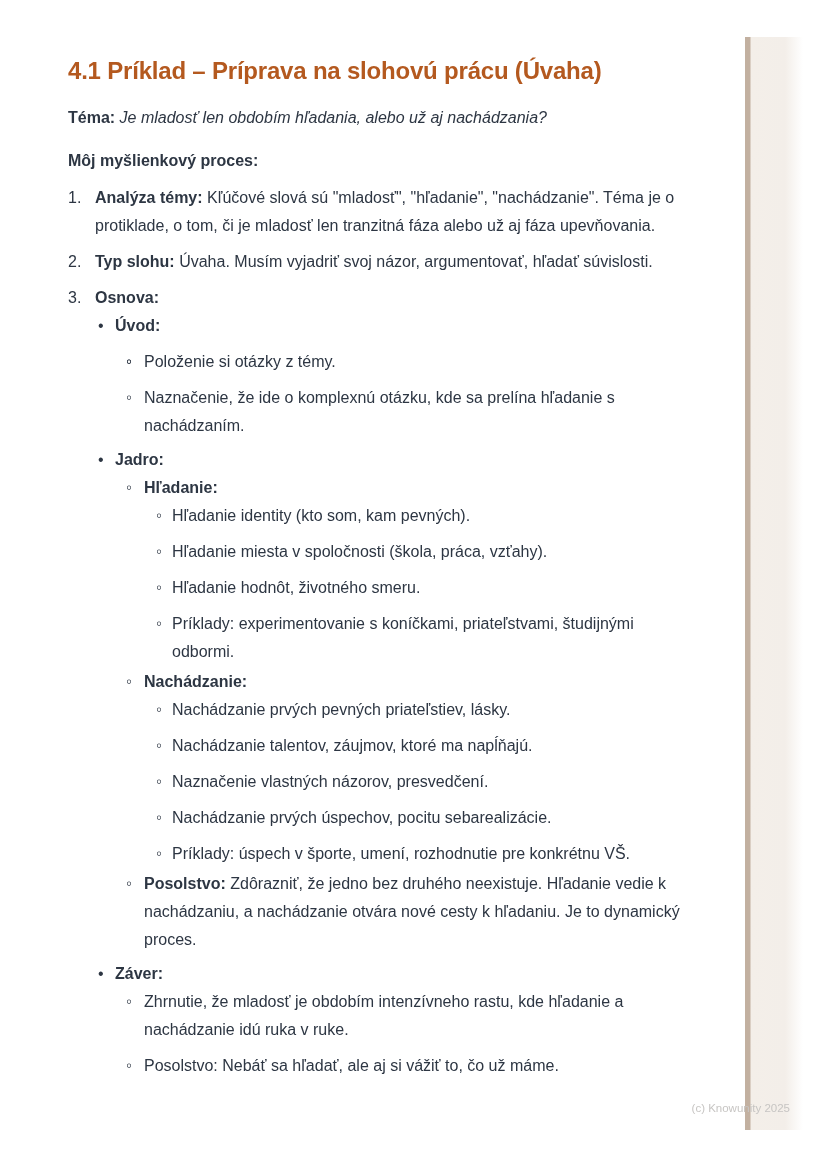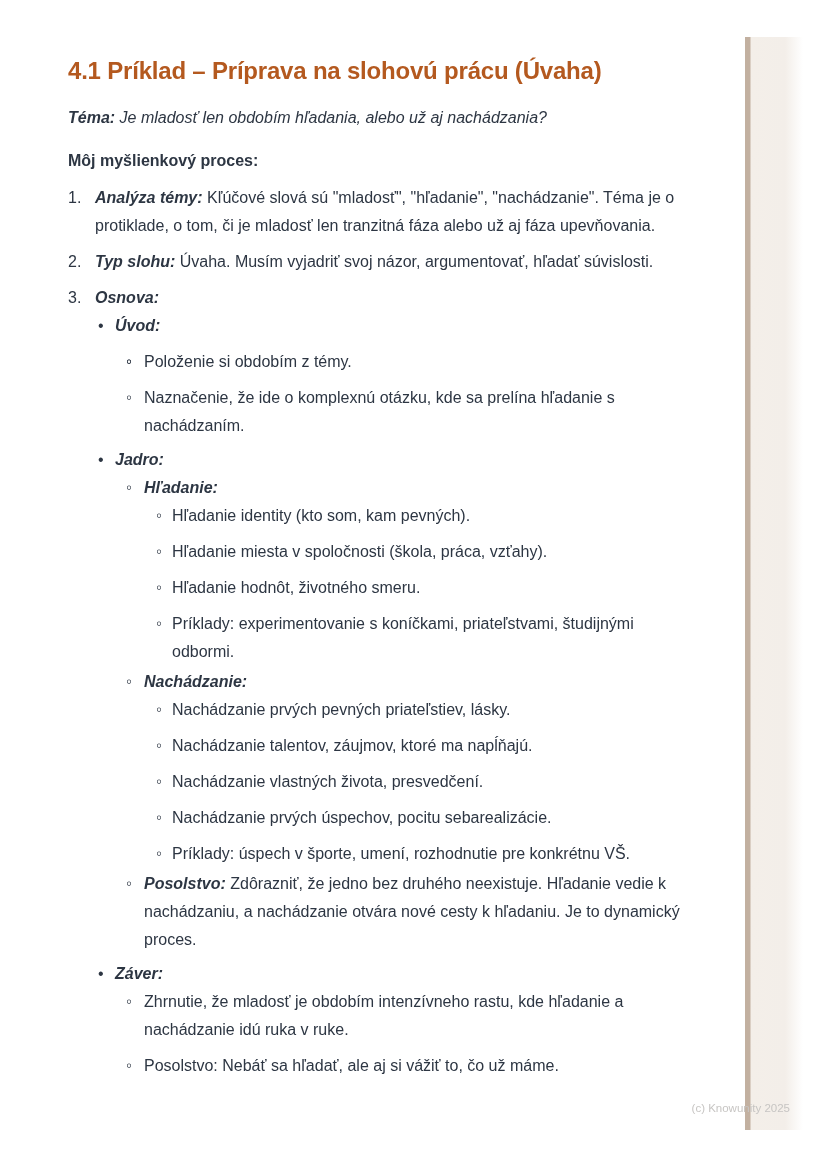--- a/index.html
+++ b/index.html
@@ -29,7 +29,7 @@
   .tema-line { margin: 0 0 15px 0; }
   .tema-line em { font-style: italic; }
   .proc-heading { font-weight: 700; margin: 0 0 9px 0; }
-  .b { font-weight: 700; font-style: italic; }
+  .b { font-weight: 700; }
 
   ol.num-list {
     list-style: none;

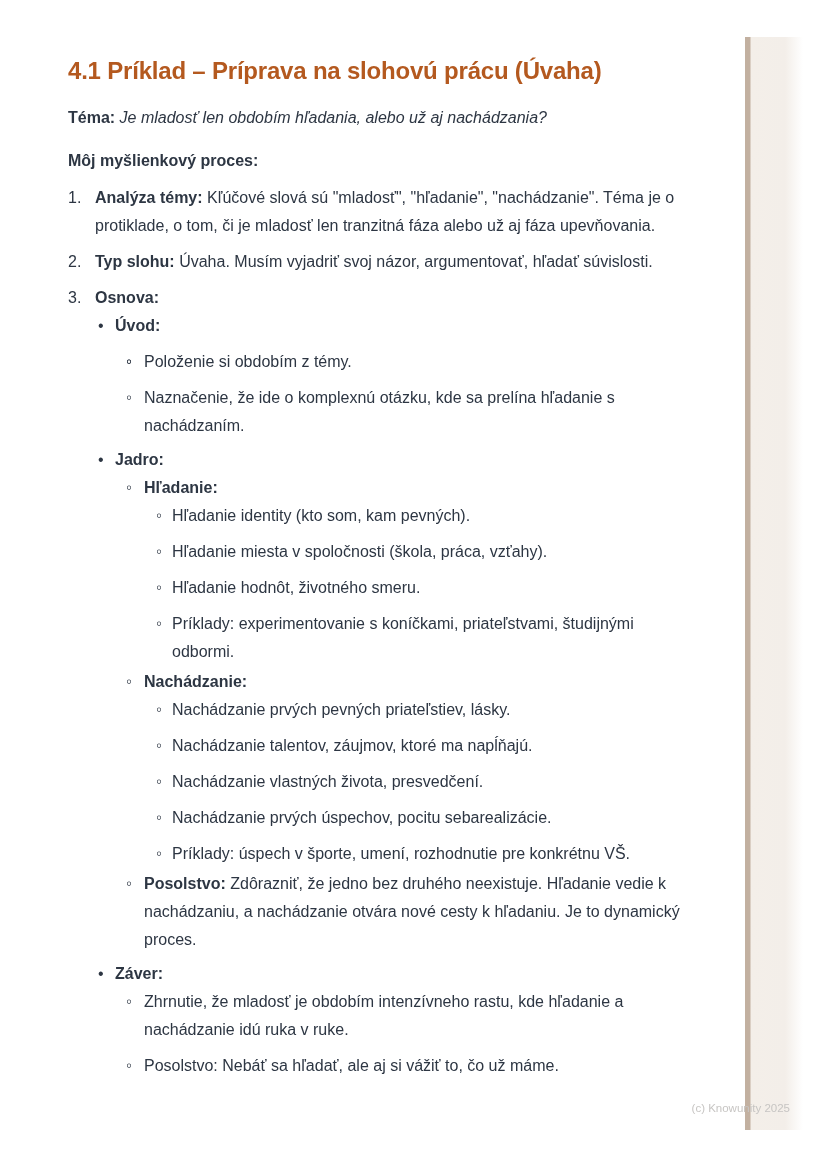--- a/index.html
+++ b/index.html
@@ -126,7 +126,7 @@
             </li>
             <li>
               <span class="mk">◦</span>
-              <span>Položenie si obdobím z témy.</span>
+              <span>Položenie si otázky z témy.</span>
             </li>
             <li>
               <span class="mk">◦</span>

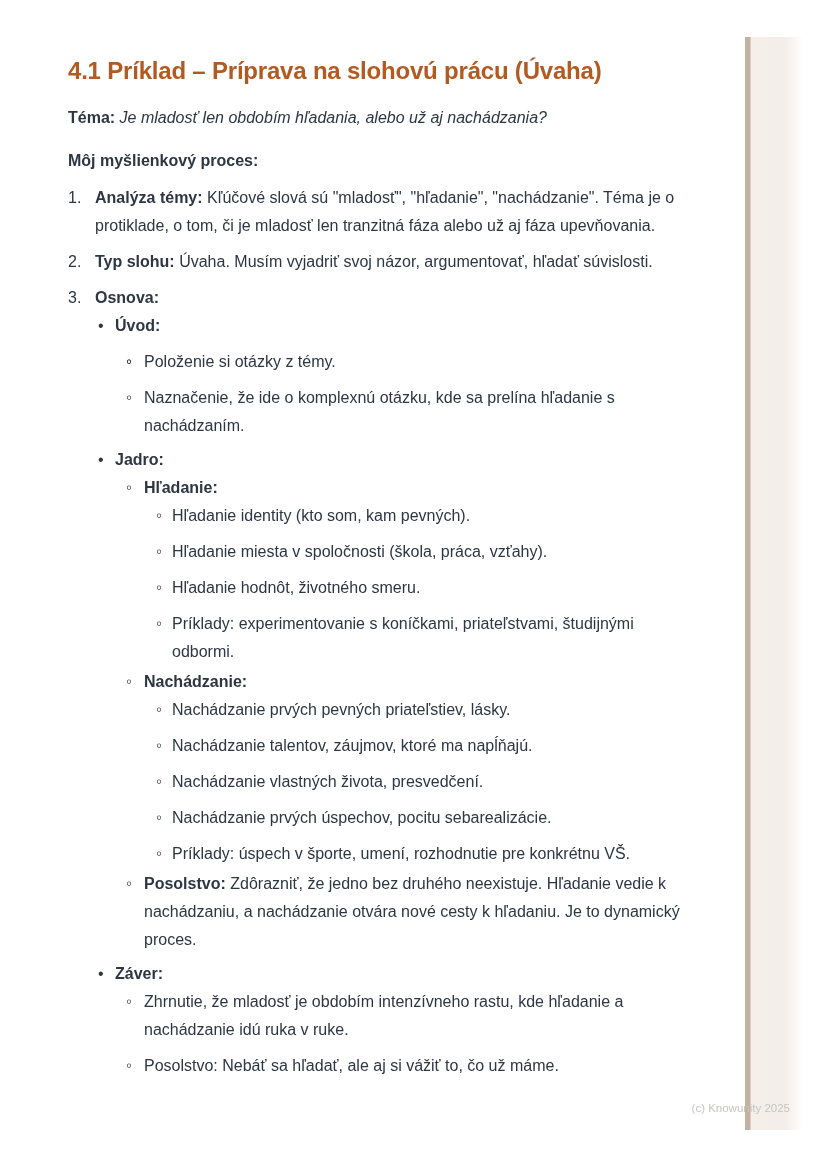--- a/index.html
+++ b/index.html
@@ -177,7 +177,7 @@
                 </li>
                 <li>
                   <span class="mk">◦</span>
-                  <span>Nachádzanie vlastných života, presvedčení.</span>
+                  <span>Naznačenie vlastných názorov, presvedčení.</span>
                 </li>
                 <li>
                   <span class="mk">◦</span>

